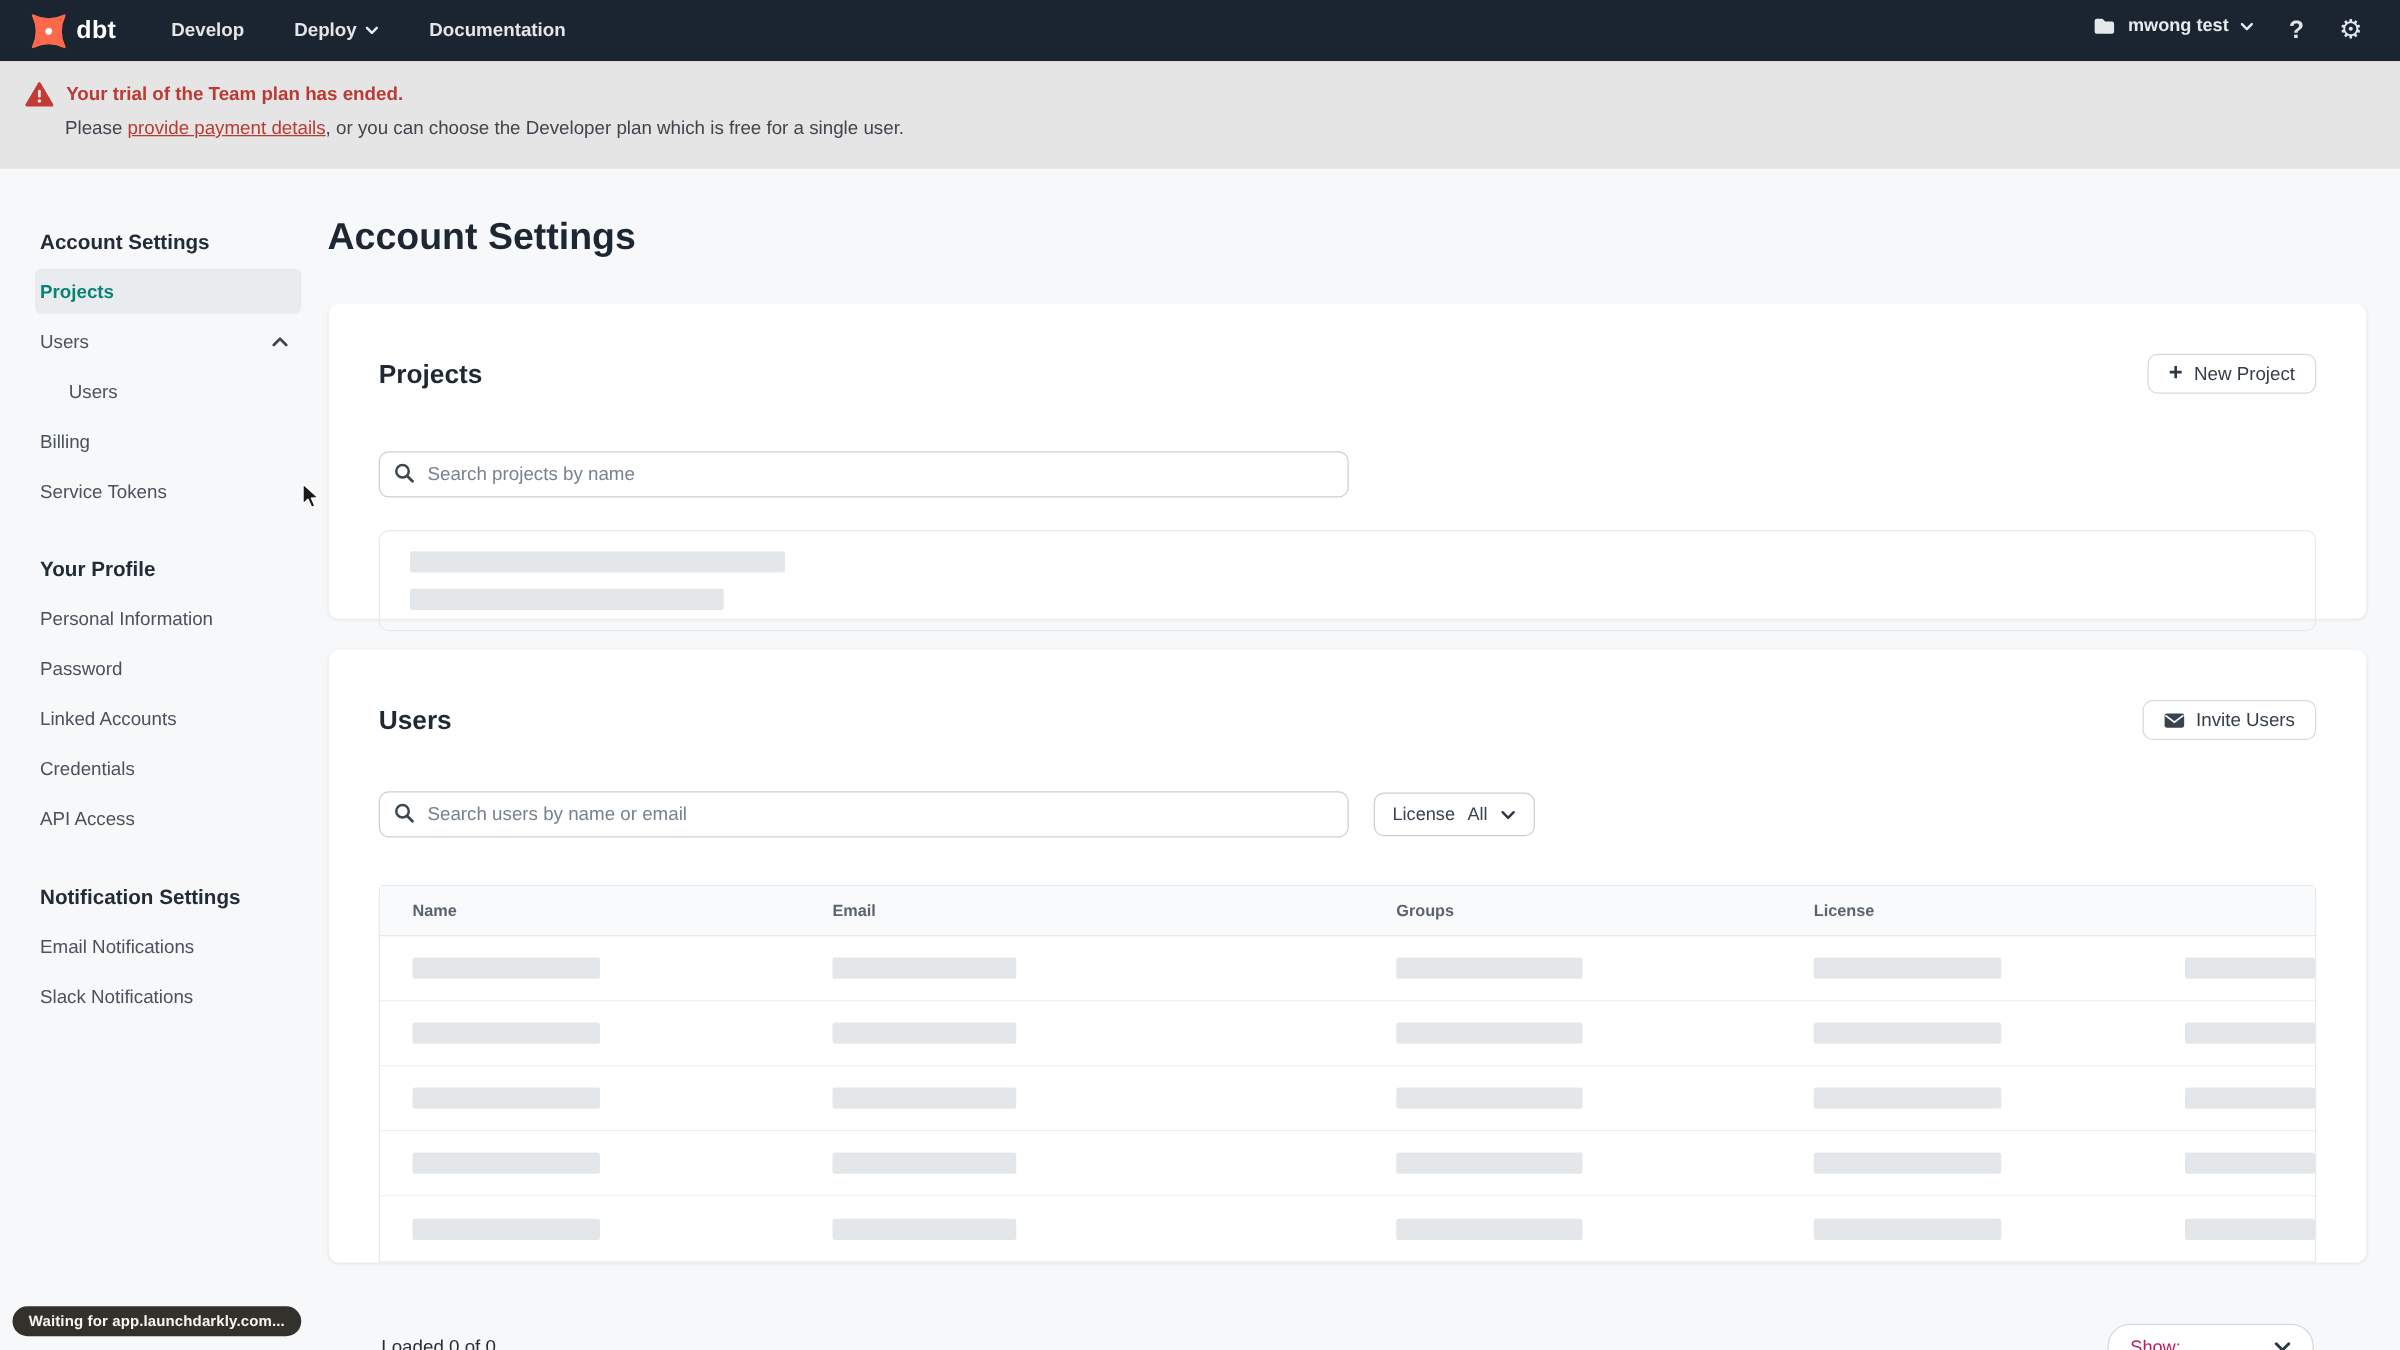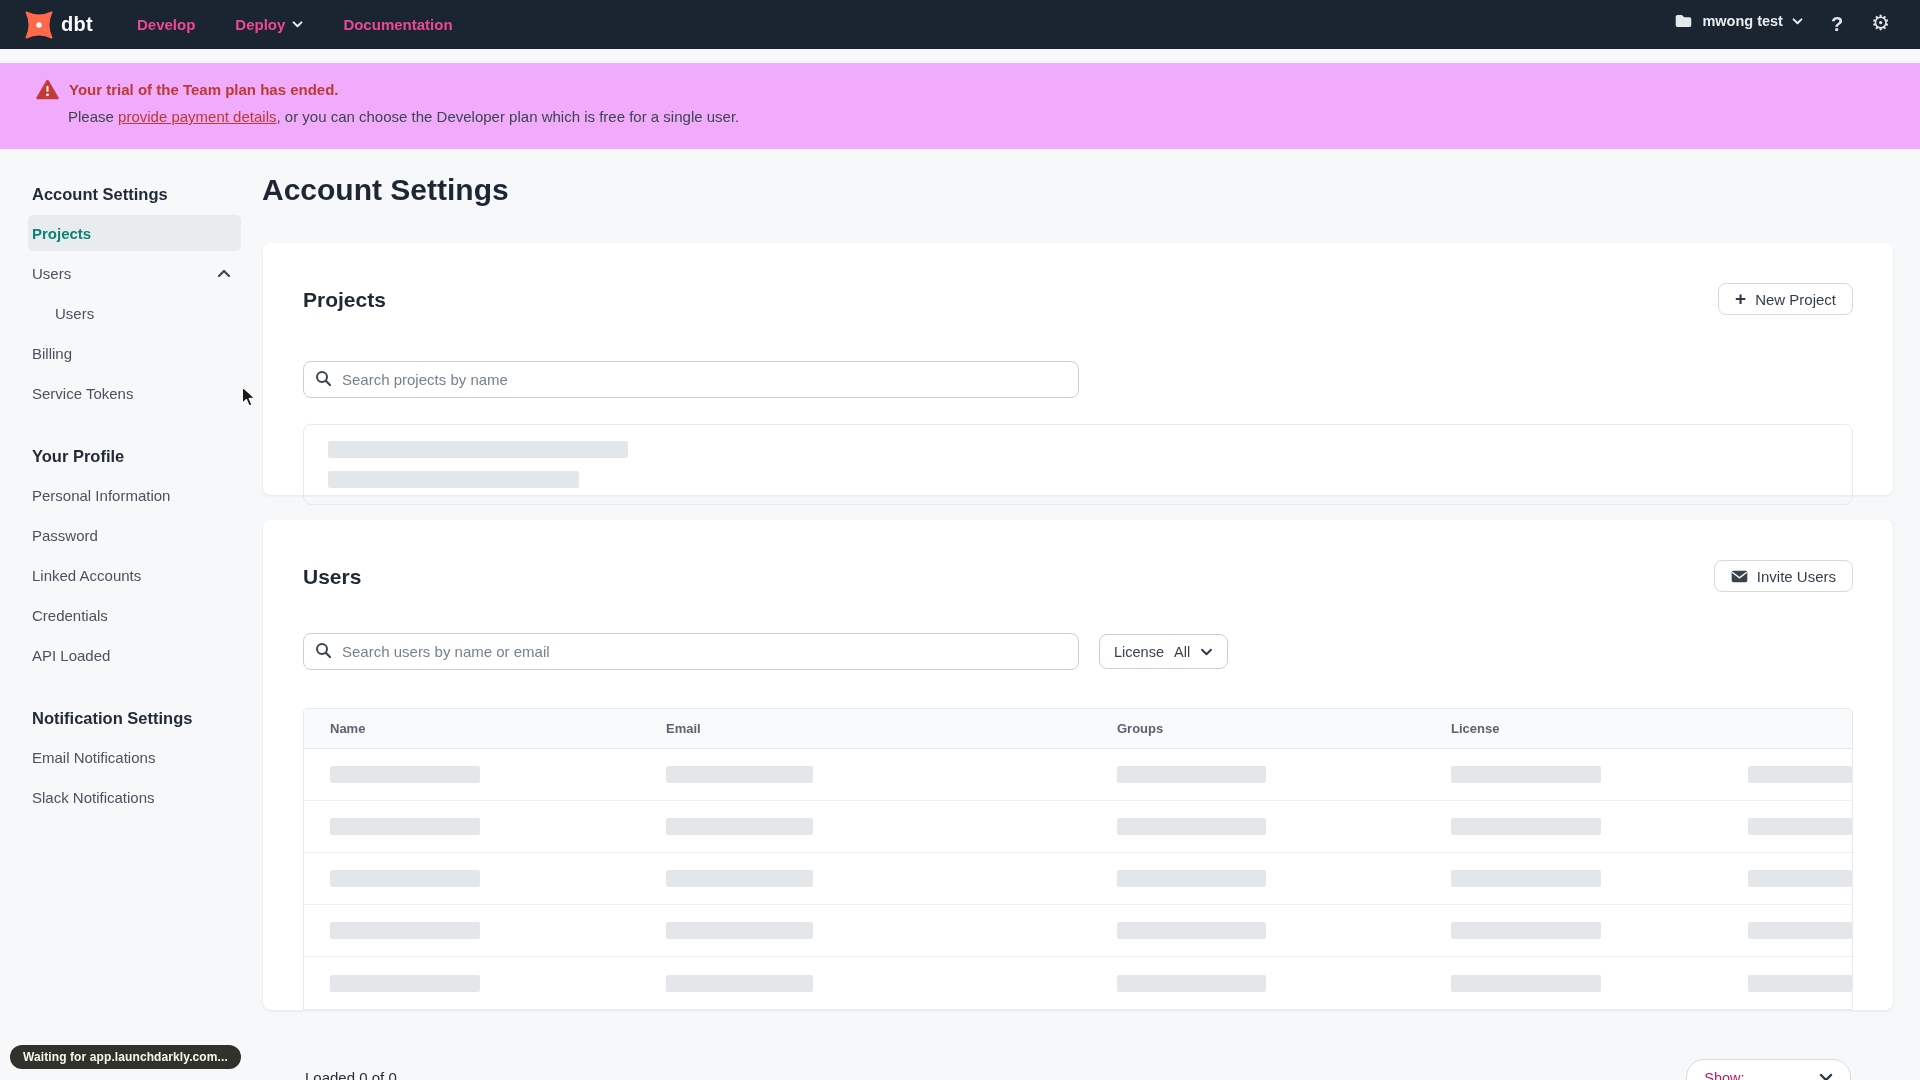--- a/index.html
+++ b/index.html
@@ -15,7 +15,7 @@
   .logo { display:flex; align-items:center; gap:7px; margin-left:24px; cursor:pointer; }
   .logo-text { color:#ffffff; font-weight:bold; font-size:20px; letter-spacing:.3px; }
   .nav-items { display:flex; gap:40px; margin-left:44px; }
-  .nav-item { color:#ec4899; font-size:15px; font-weight:bold; display:flex; align-items:center; gap:7px; cursor:pointer; }
+  .nav-item { color:#e5e5e5; font-size:15px; font-weight:bold; display:flex; align-items:center; gap:7px; cursor:pointer; }
   .topnav-right { margin-left:auto; display:flex; align-items:flex-start; margin-right:30px; }
   .account-switcher { display:flex; align-items:center; gap:9px; color:#e8ebee; font-size:14.5px; font-weight:bold; cursor:pointer; }
   .top-icon-btn { color:#e1e5e9; margin-left:28px; cursor:pointer; display:flex; align-items:center; }

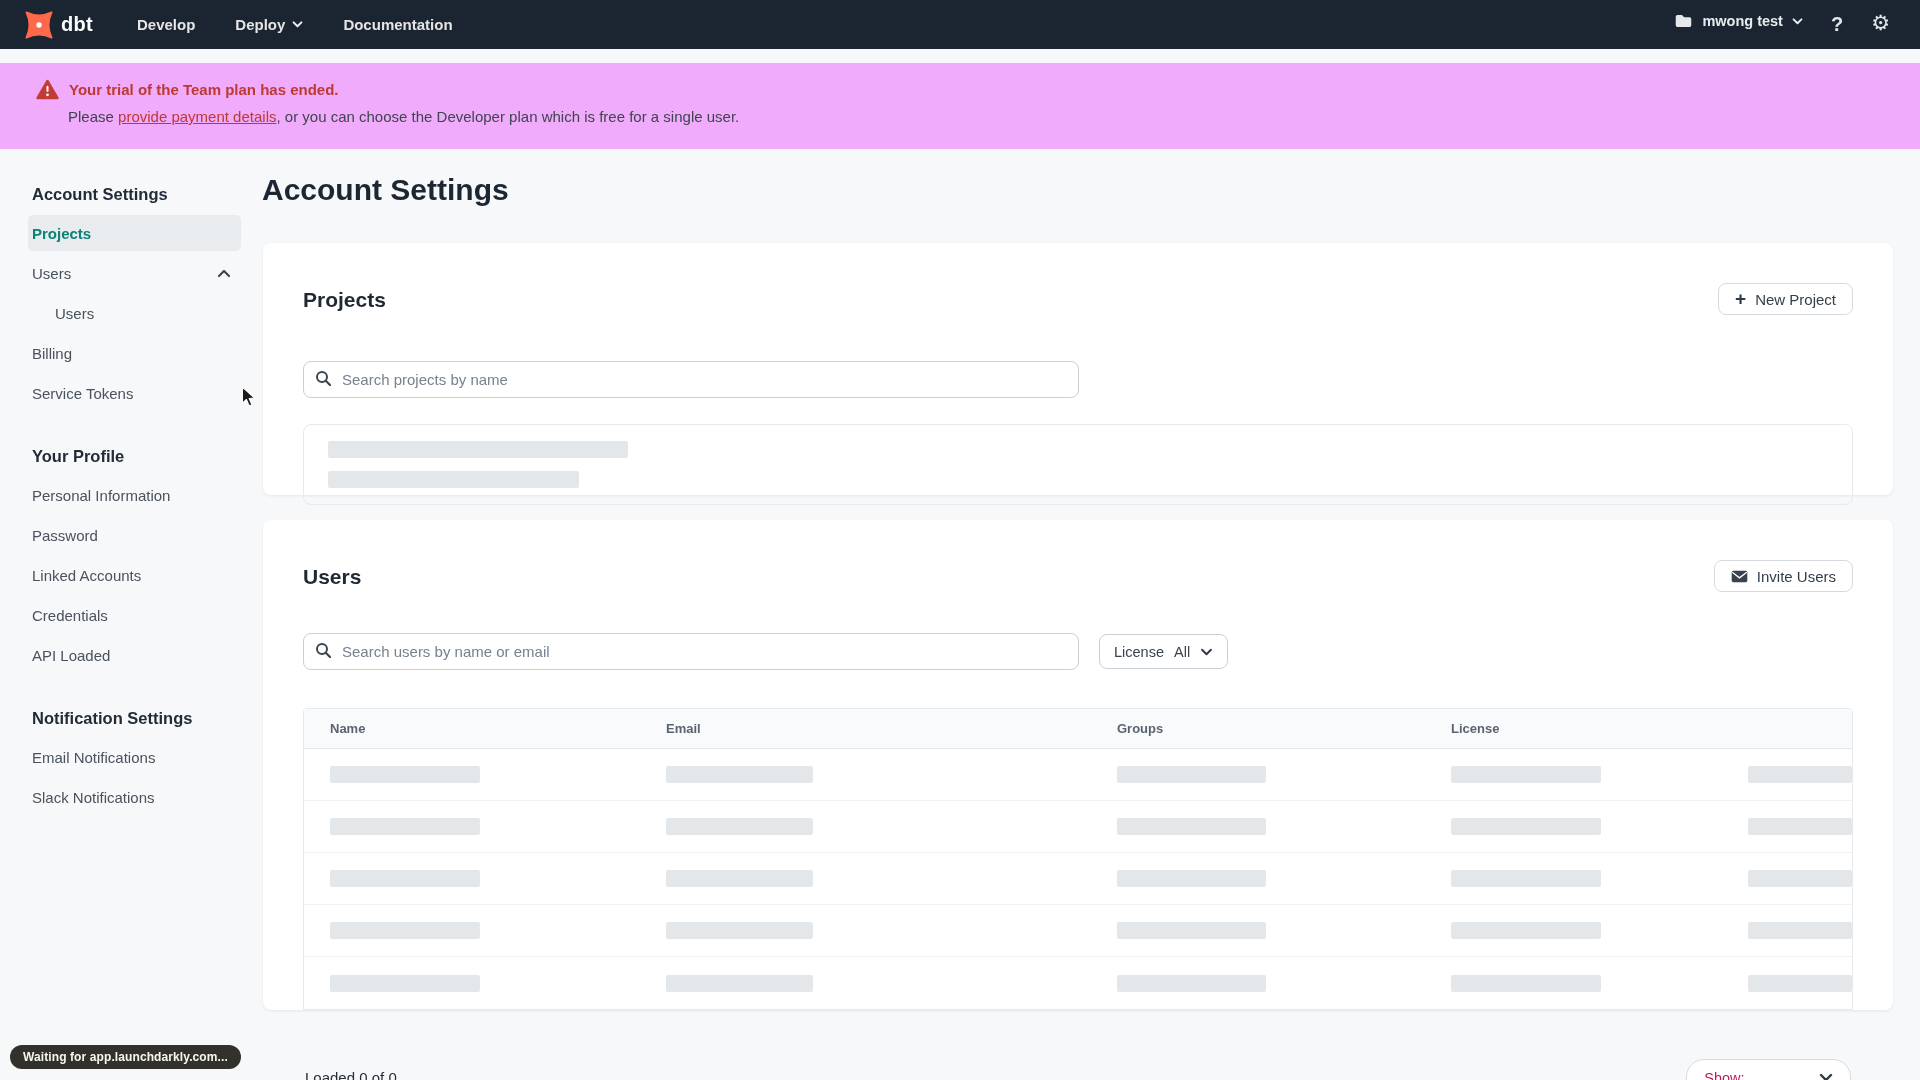--- a/index.html
+++ b/index.html
@@ -23,8 +23,8 @@
   .gear-glyph { font-size:21px; font-family:"DejaVu Sans", sans-serif; line-height:1; }
 
   
-  .banner { position:absolute; top:63px; left:0; width:1920px; height:86px;
-    background:#f0abfc; padding:16px 0 0 36px; }
+  .banner { position:absolute; top:49px; left:0; width:1920px; height:86px;
+    background:#e5e5e5; padding:16px 0 0 20px; }
   .banner-row1 { display:flex; align-items:center; gap:10px; }
   .banner-title { color:#bb3a33; font-weight:bold; font-size:15px; }
   .banner-body { margin-left:32px; margin-top:8px; font-size:15px; color:#3f454d; }

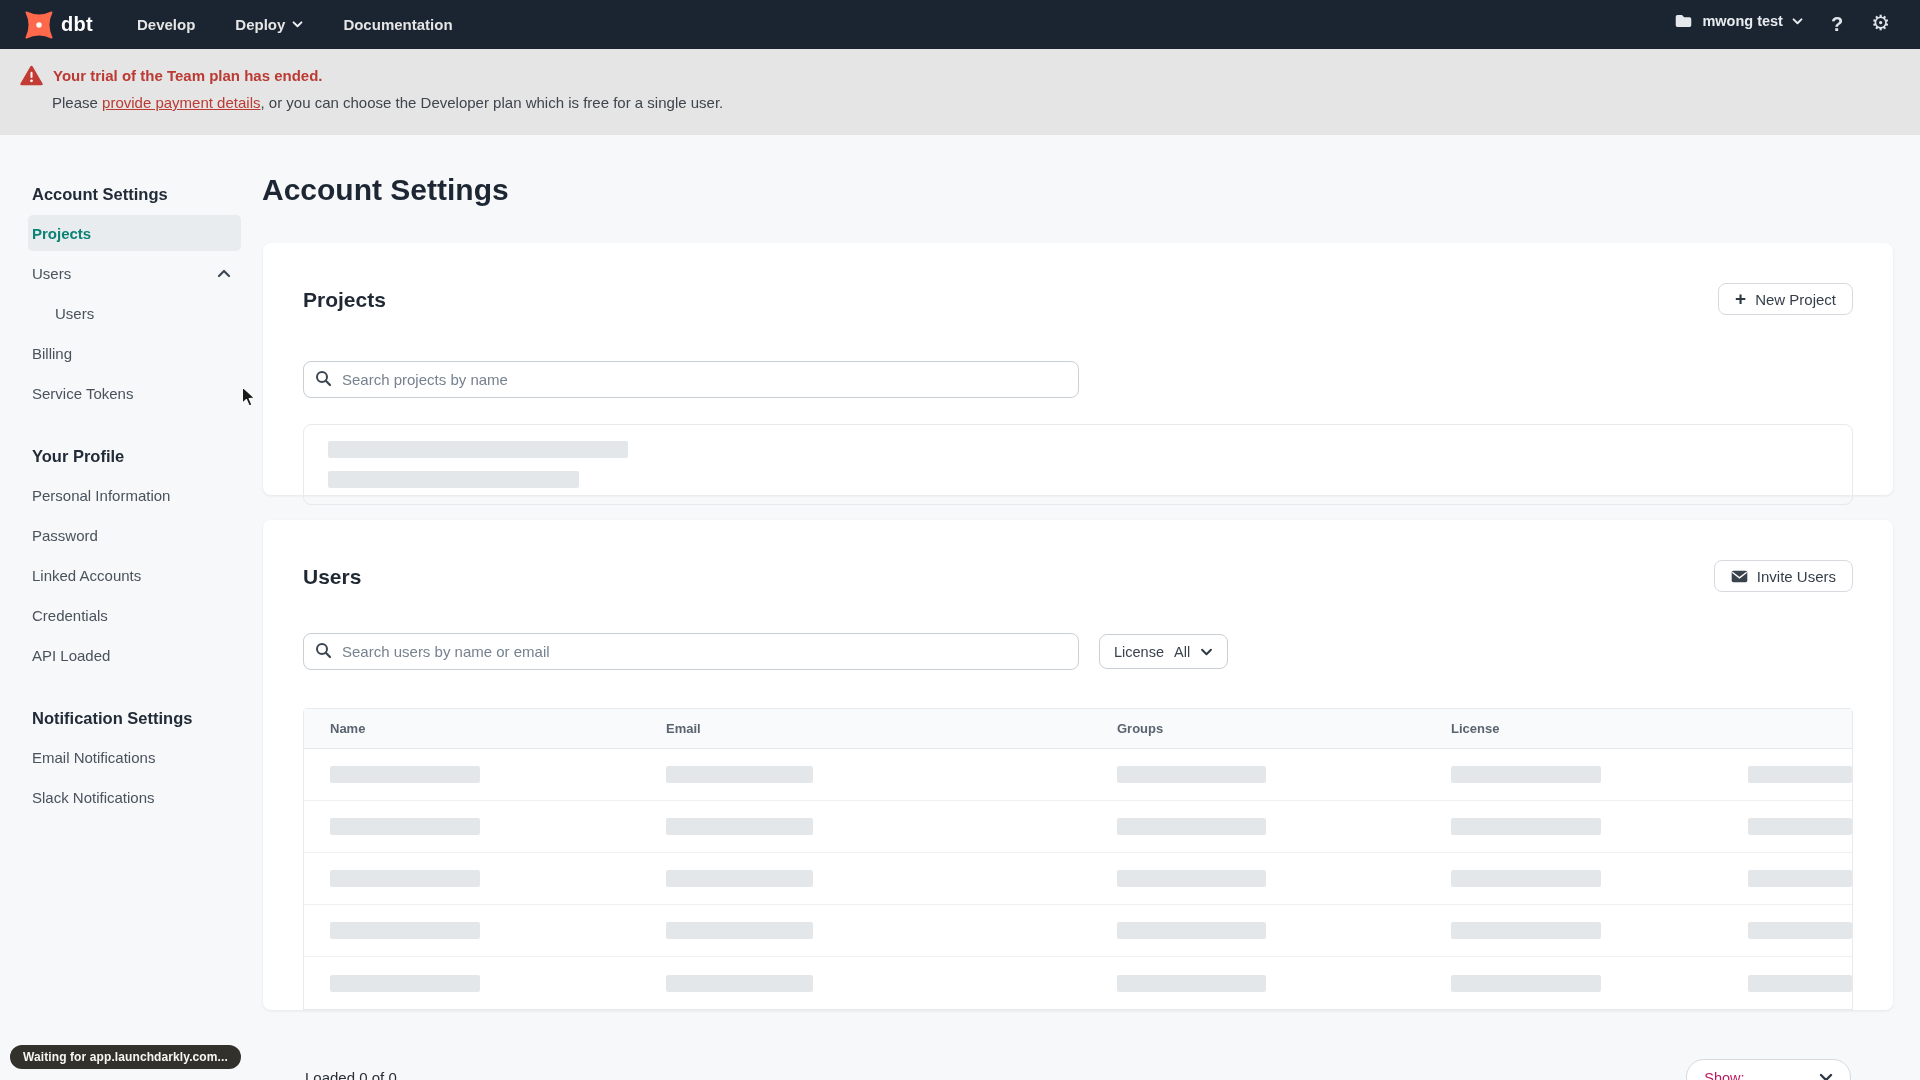--- a/index.html
+++ b/index.html
@@ -195,7 +195,7 @@
       <span>Credentials</span>
     </div>
     <div class="side-item">
-      <span>API Loaded</span>
+      <span>API Access</span>
     </div>
   </div>
 

